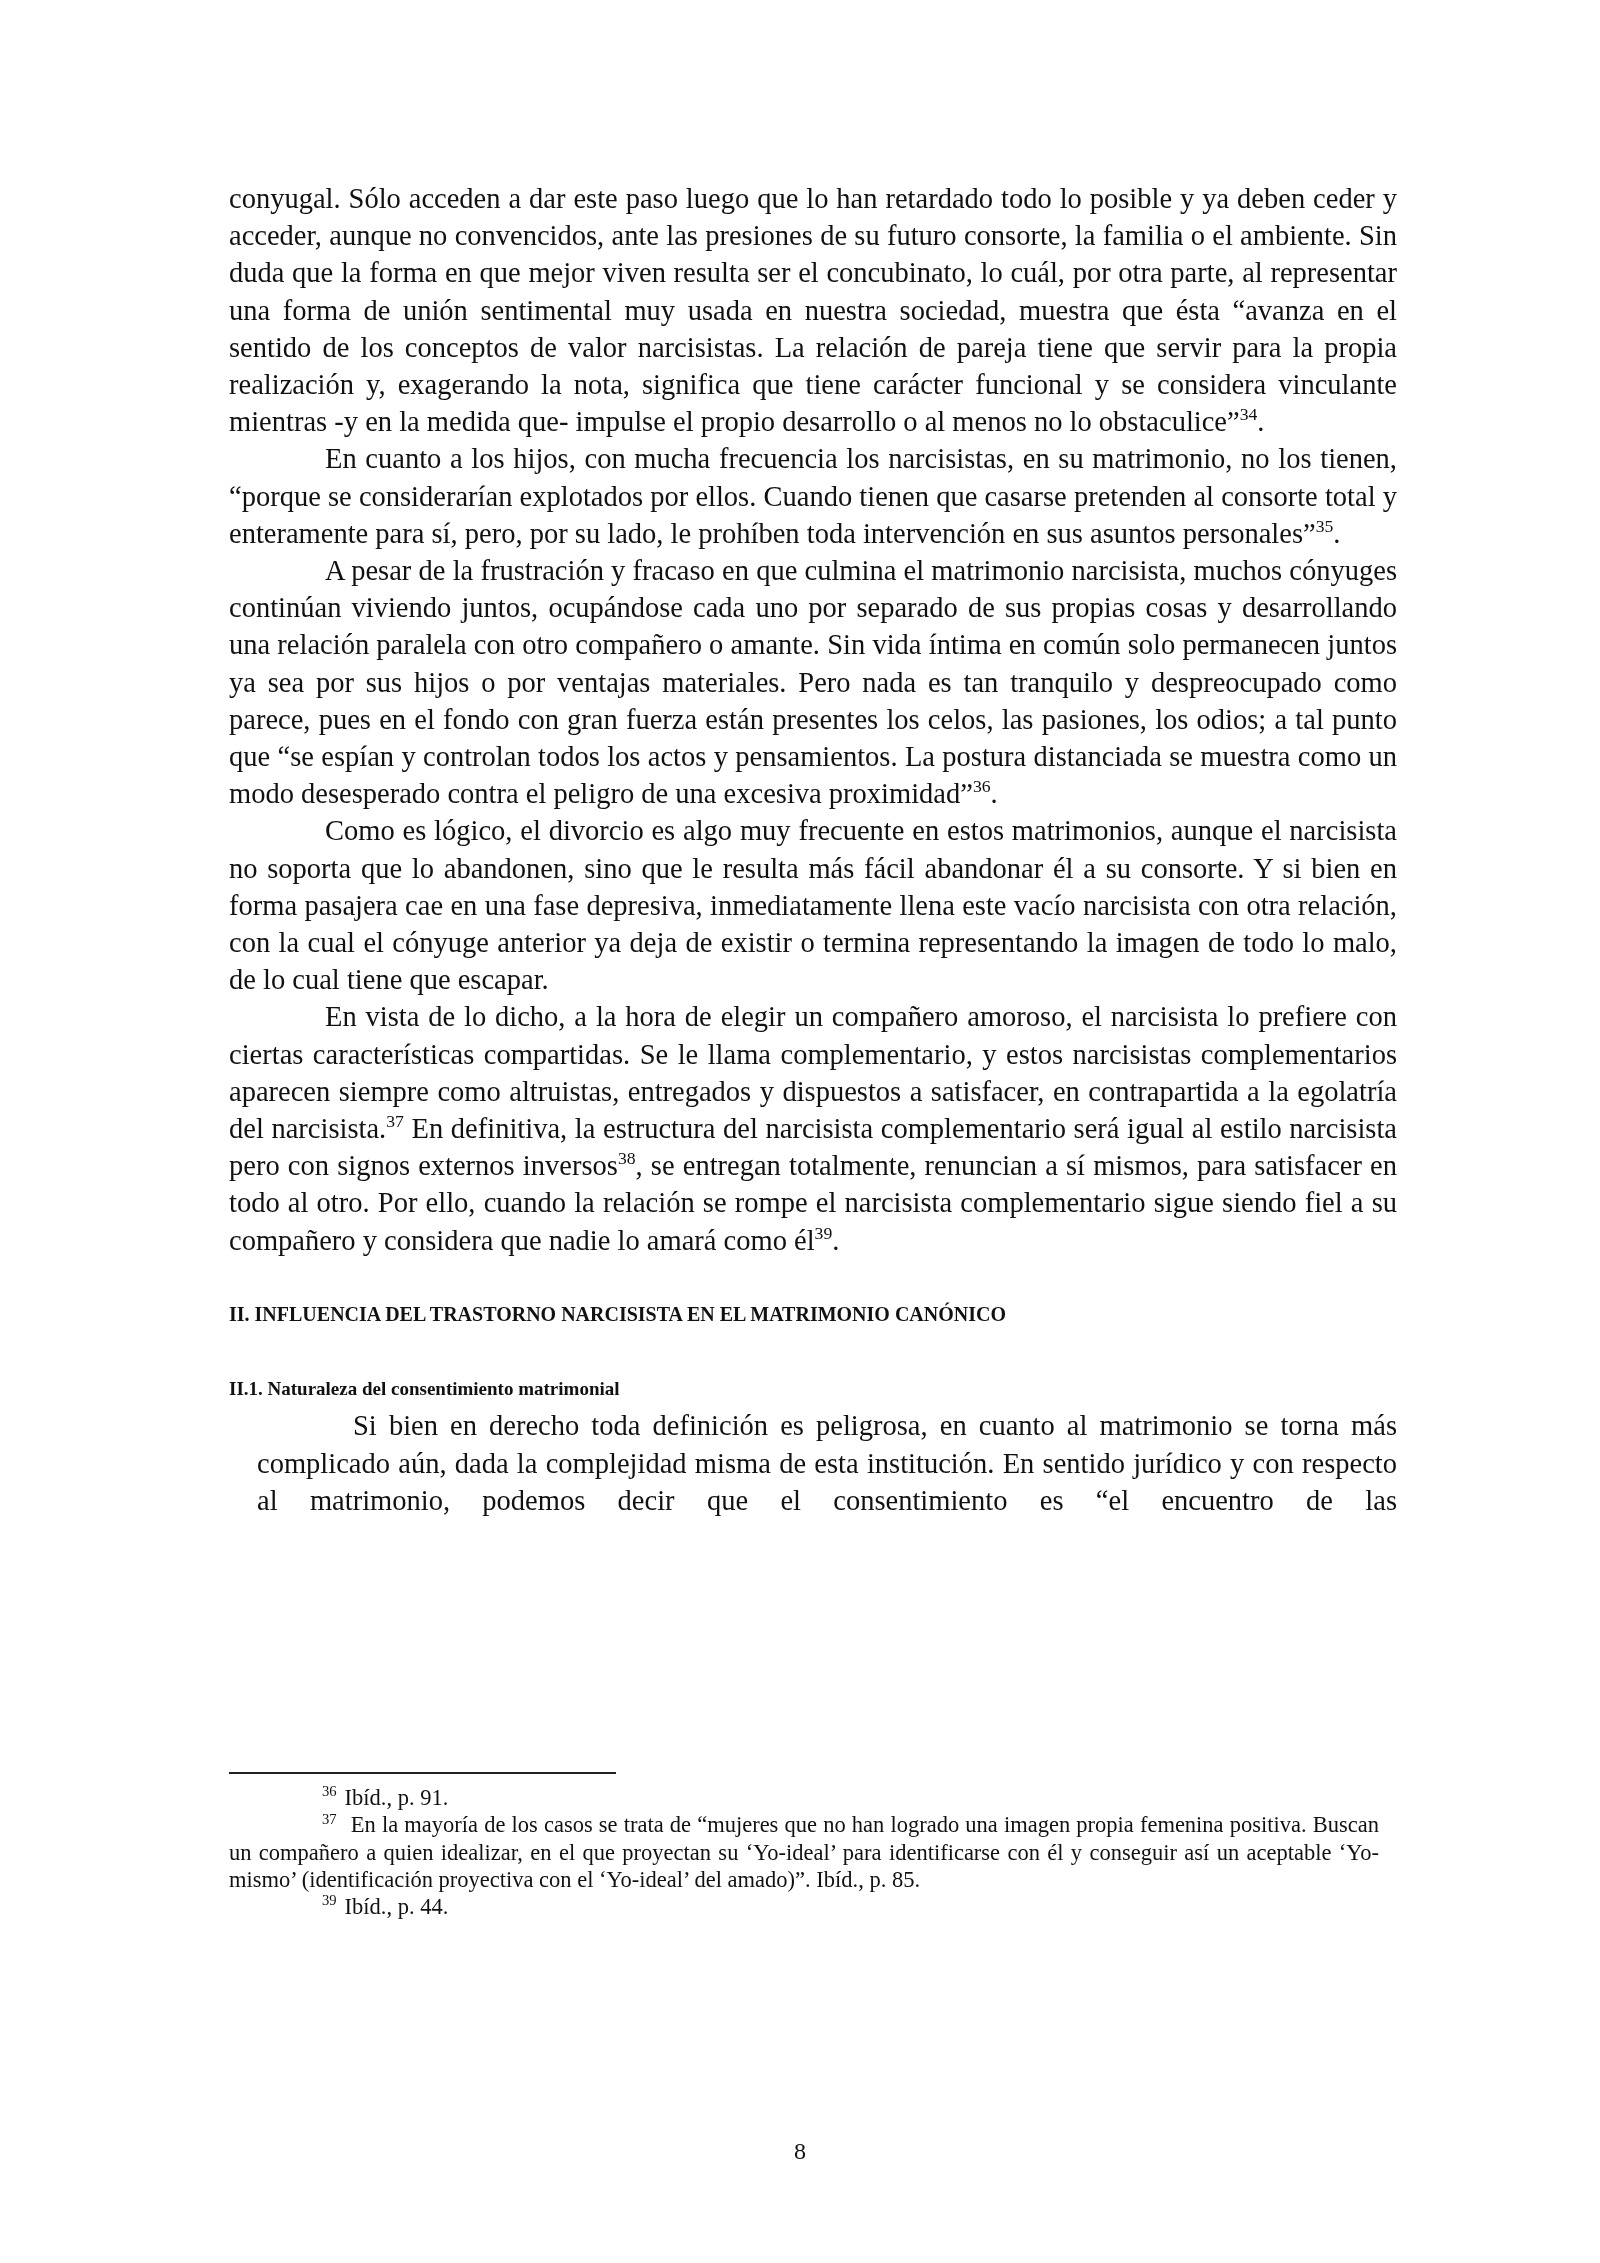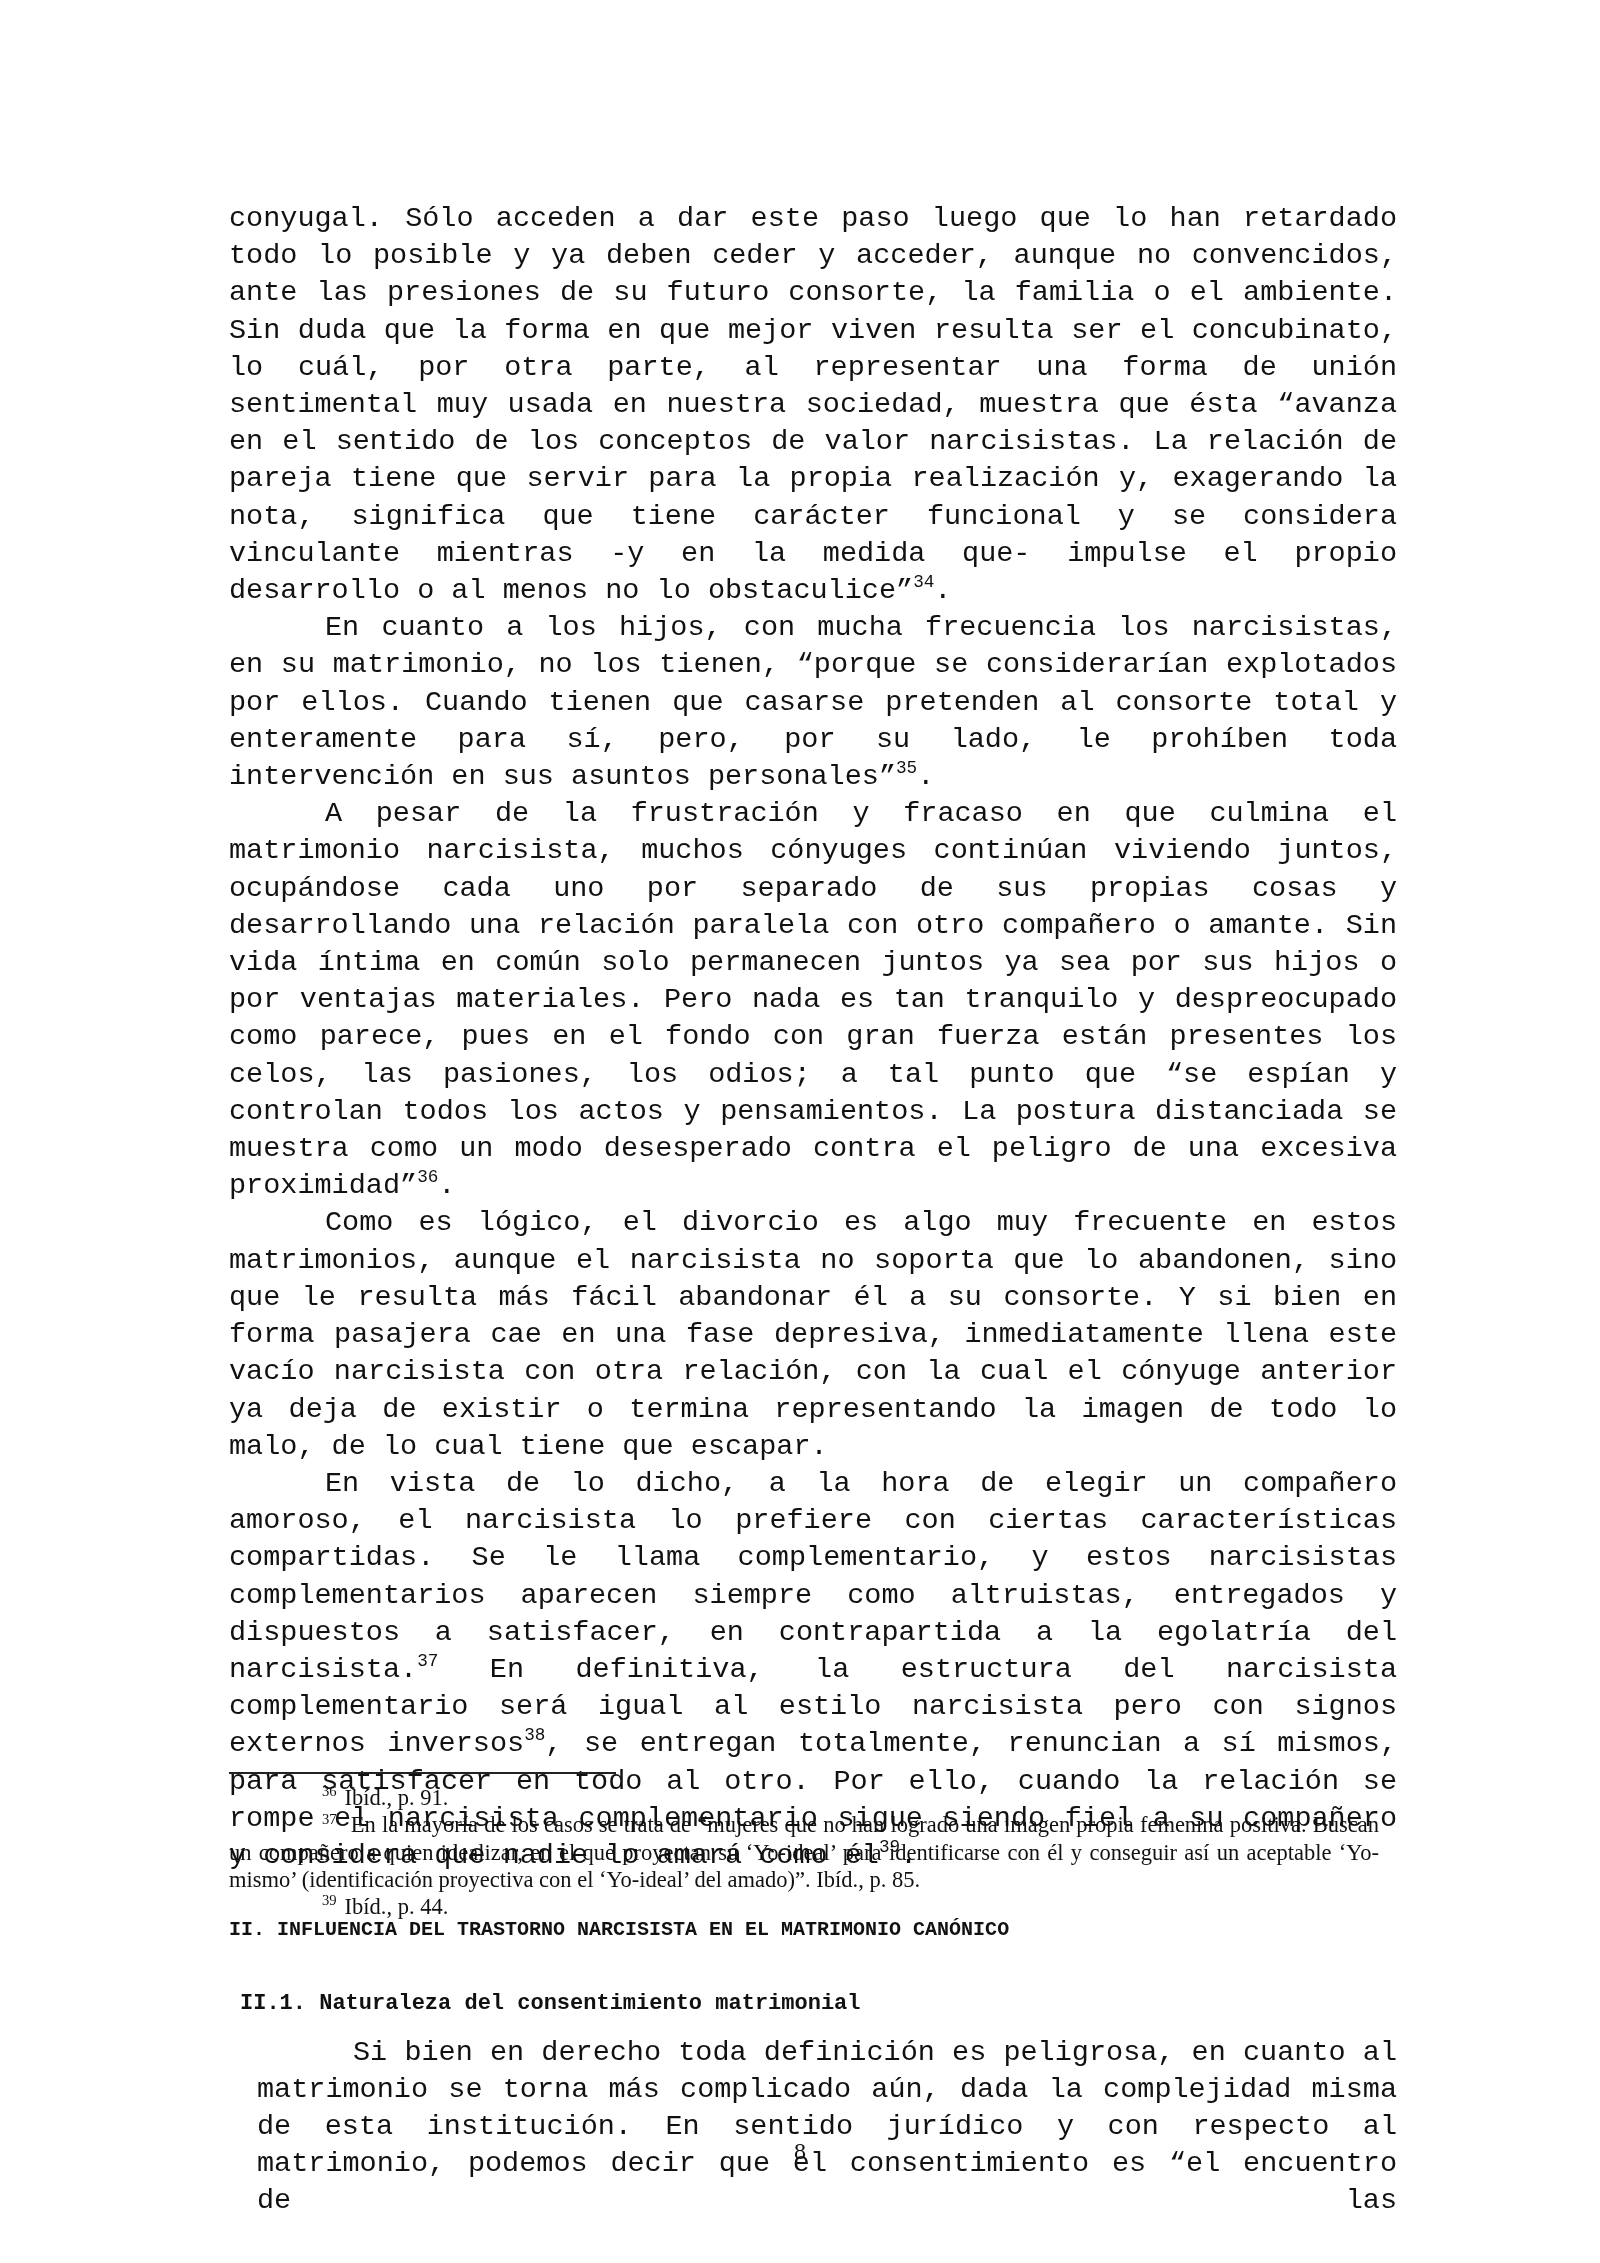--- a/index.html
+++ b/index.html
@@ -14,9 +14,8 @@
   .page {
     position: absolute;
     left: 229px;
-    top: 200px;
+    top: 180px;
     width: 1168px;
-    font-family: Liberation Mono, monospace;
   }
   .body-text {
     font-size: 28.5px;

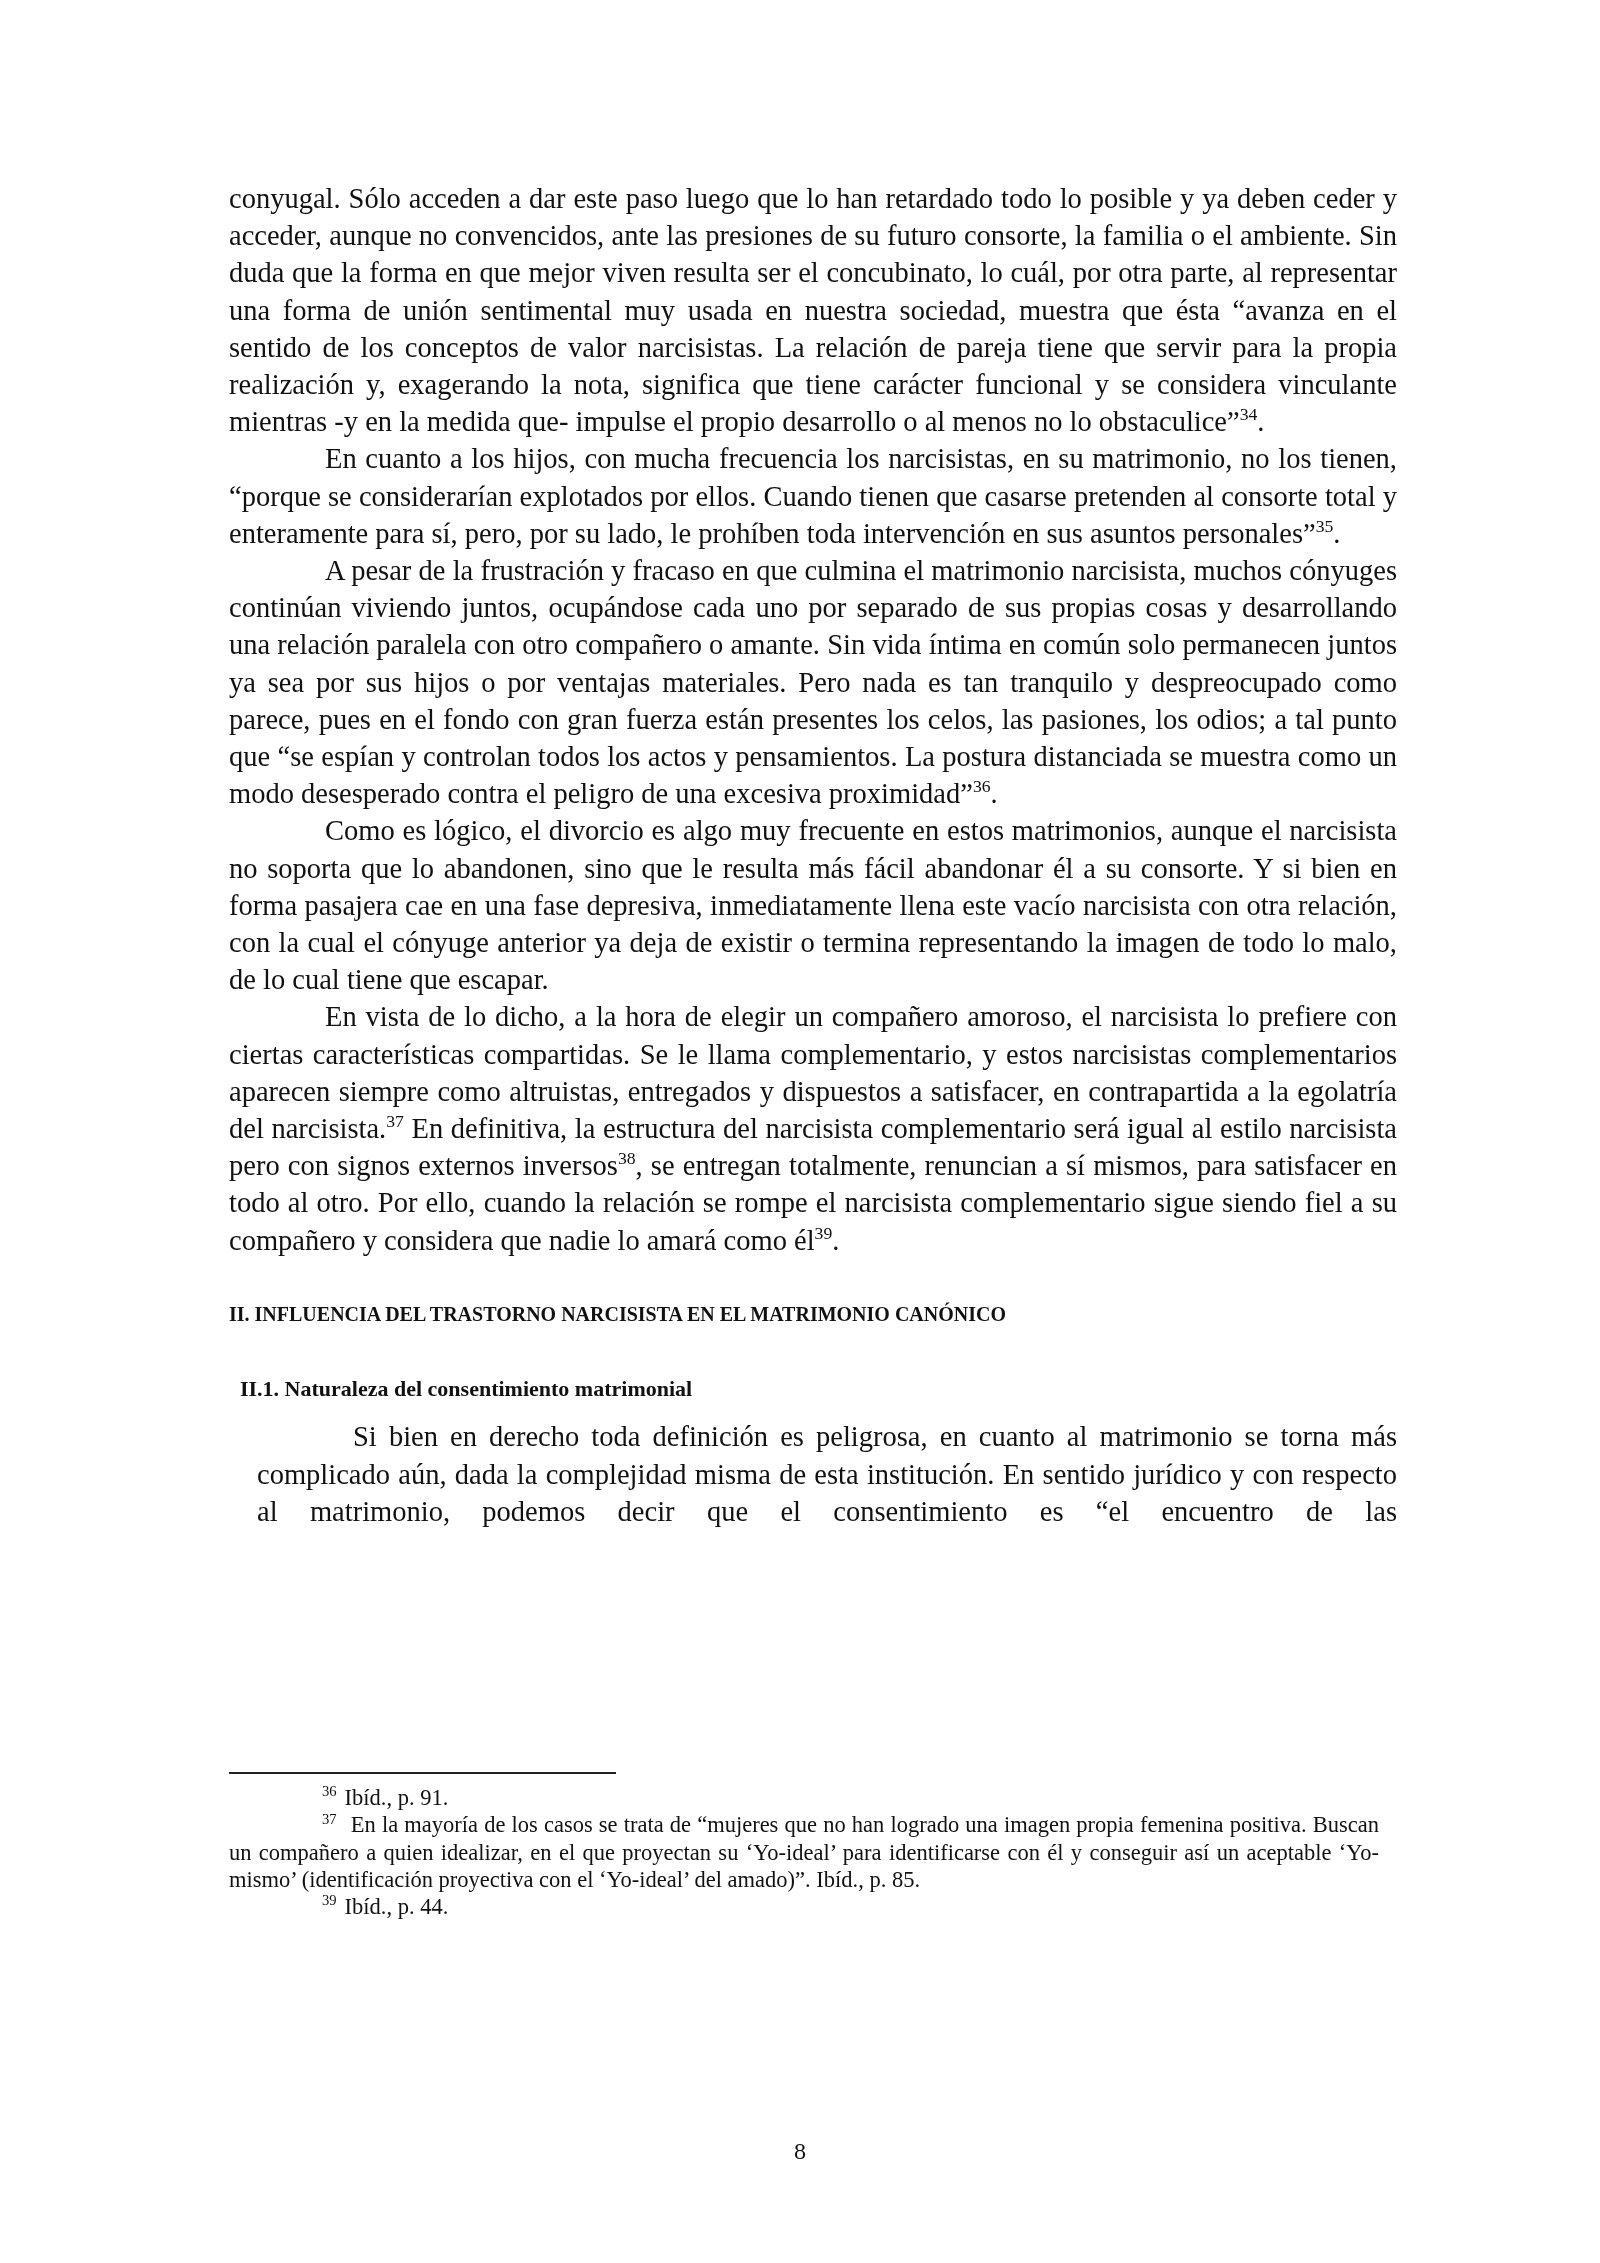--- a/index.html
+++ b/index.html
@@ -35,10 +35,10 @@
     margin: 37px 0 37px 0;
   }
   h3.subsection {
-    font-size: 22px;
+    font-size: 19px;
     font-weight: bold;
     line-height: 37.2px;
-    margin: 11px;
+    margin: 0;
   }
   .footnote-rule {
     position: absolute;

